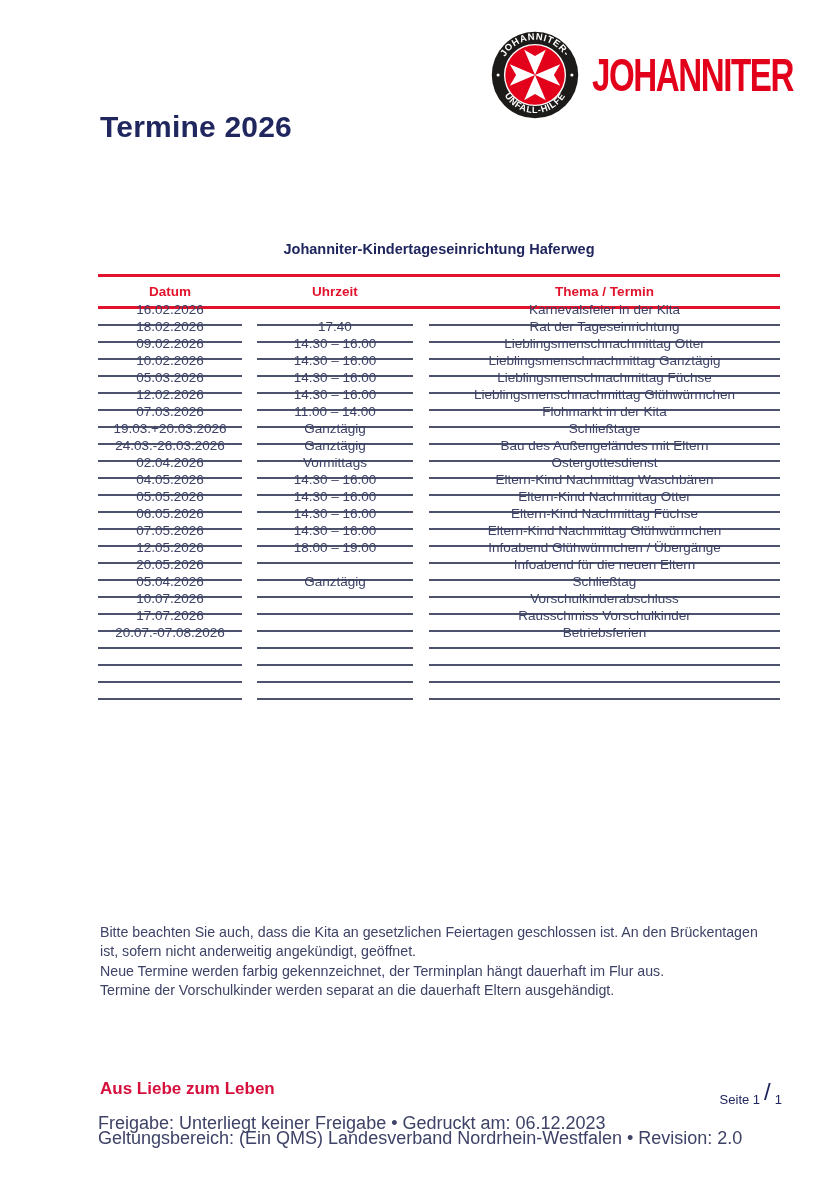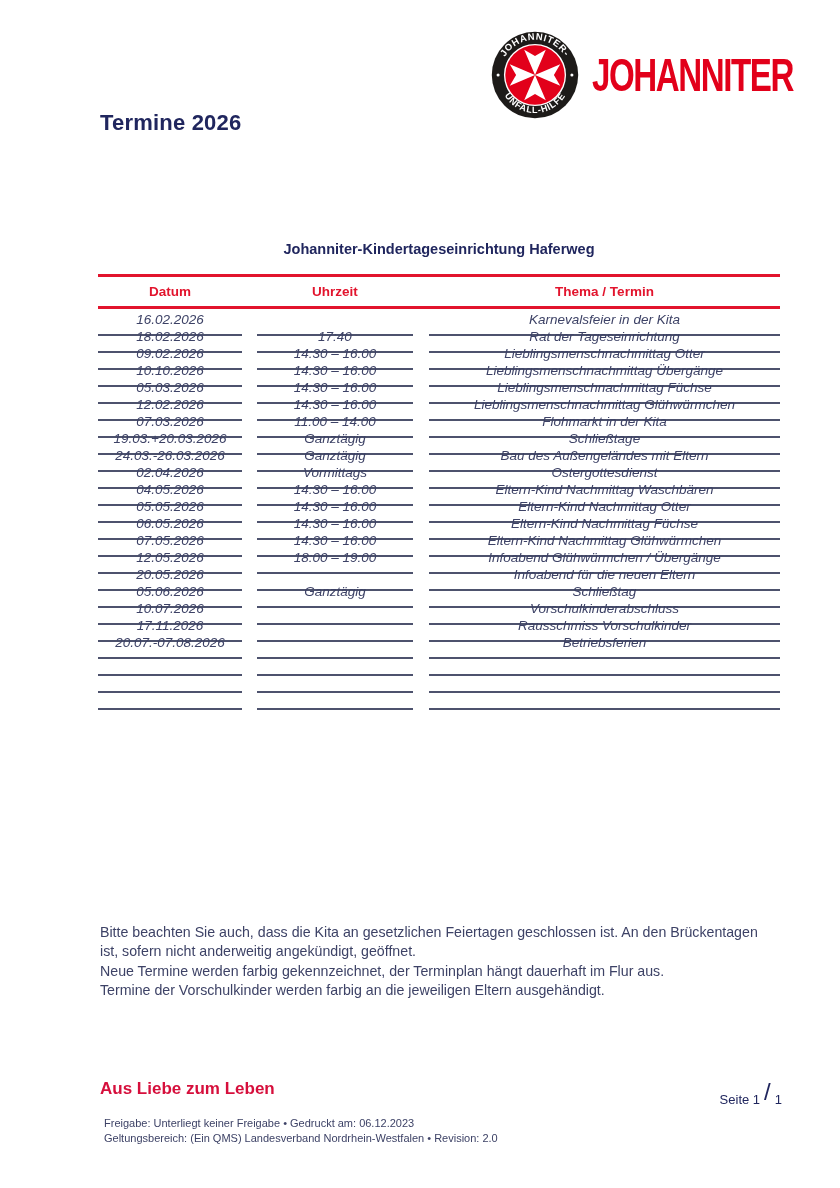--- a/index.html
+++ b/index.html
@@ -32,7 +32,7 @@
   }
   .doc-title{
     position:absolute;left:100px;top:110px;
-    font-size:22px;font-weight:bold;color:var(--navy);
+    font-size:30px;font-weight:bold;color:var(--navy);
     letter-spacing:0.2px;
   }
   

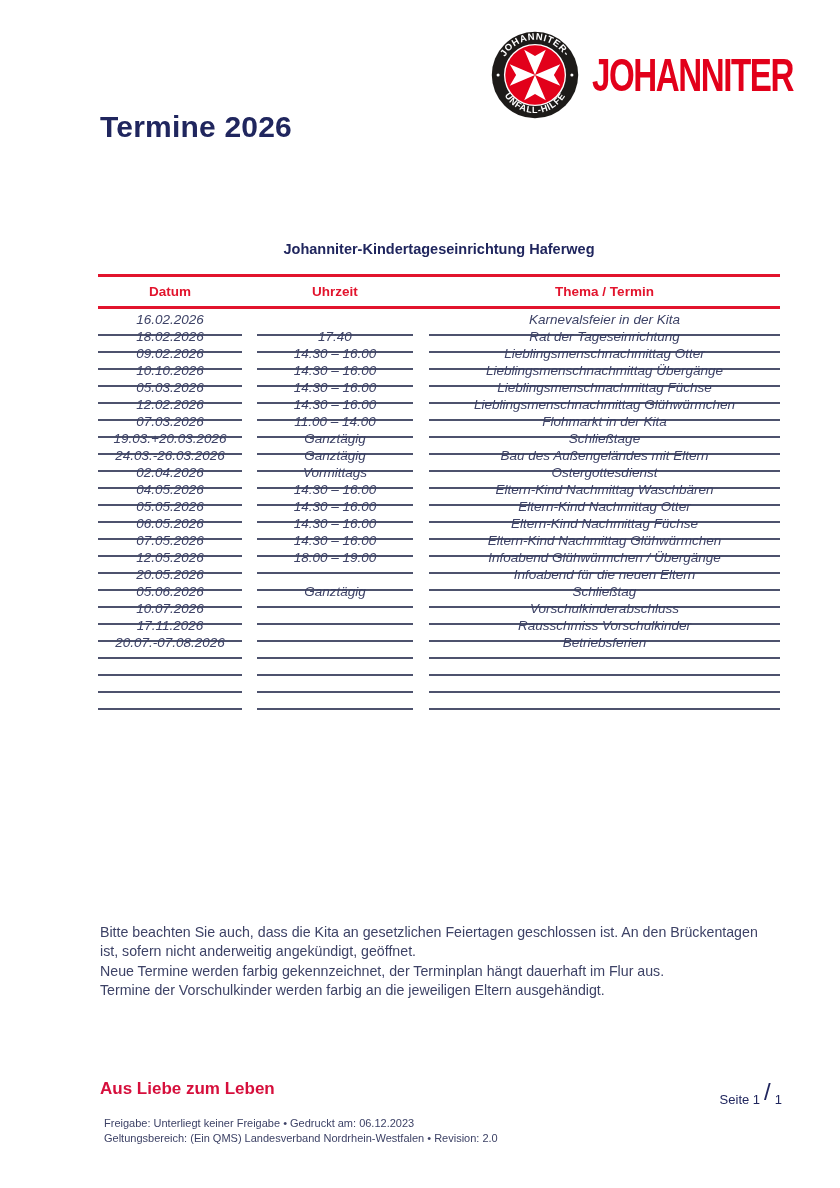--- a/index.html
+++ b/index.html
@@ -45,7 +45,7 @@
   .thead{
     display:flex;height:29px;align-items:center;
   }
-  .trow{display:flex;height:17px;align-items:flex-start;font-style:italic;}
+  .trow{display:flex;height:17px;align-items:flex-end;}
   .c1{width:144px;}
   .g1{width:15px;}
   .c2{width:156px;}

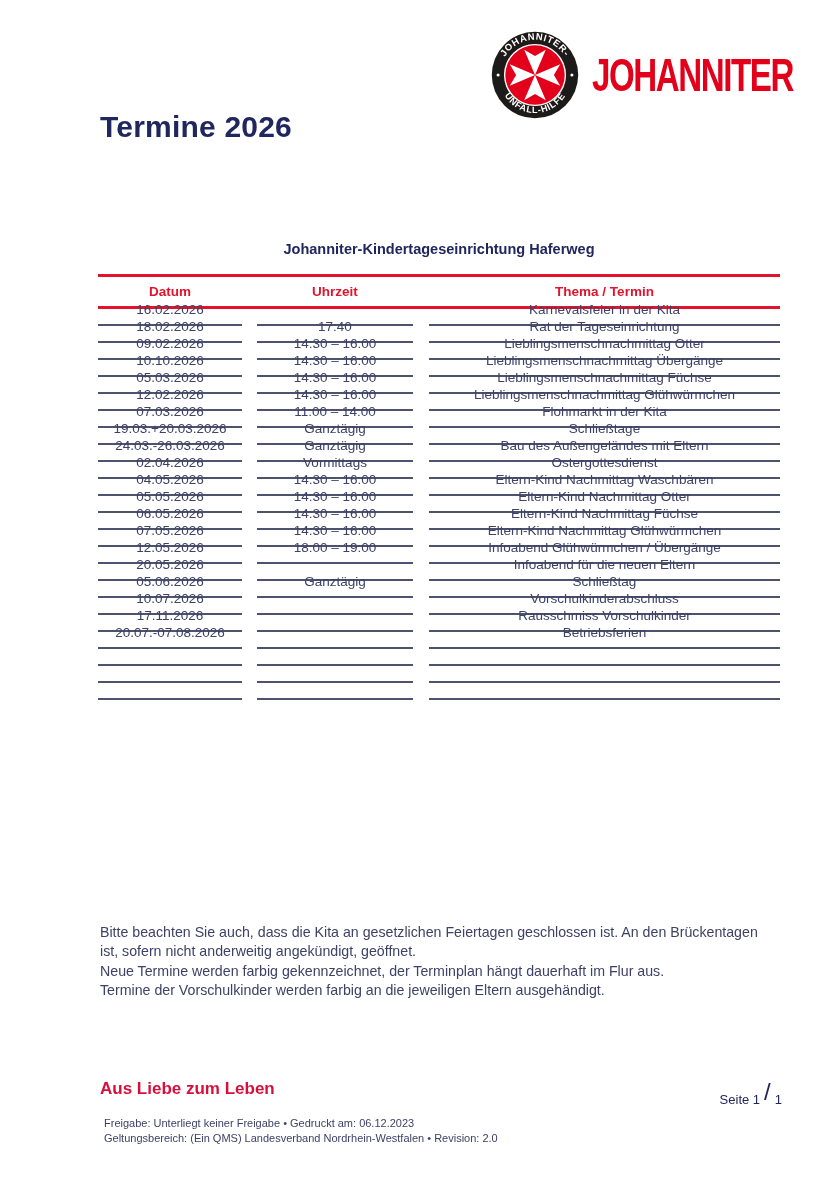--- a/index.html
+++ b/index.html
@@ -154,7 +154,7 @@
           <div class="c3 tcell">Lieblingsmenschnachmittag Otter</div>
         </div>
         <div class="trow">
-          <div class="c1 tcell">10.10.2026</div>
+          <div class="c1 tcell">10.02.2026</div>
           <div class="g1"></div>
           <div class="c2 tcell">14:30 – 16:00</div>
           <div class="g2"></div>

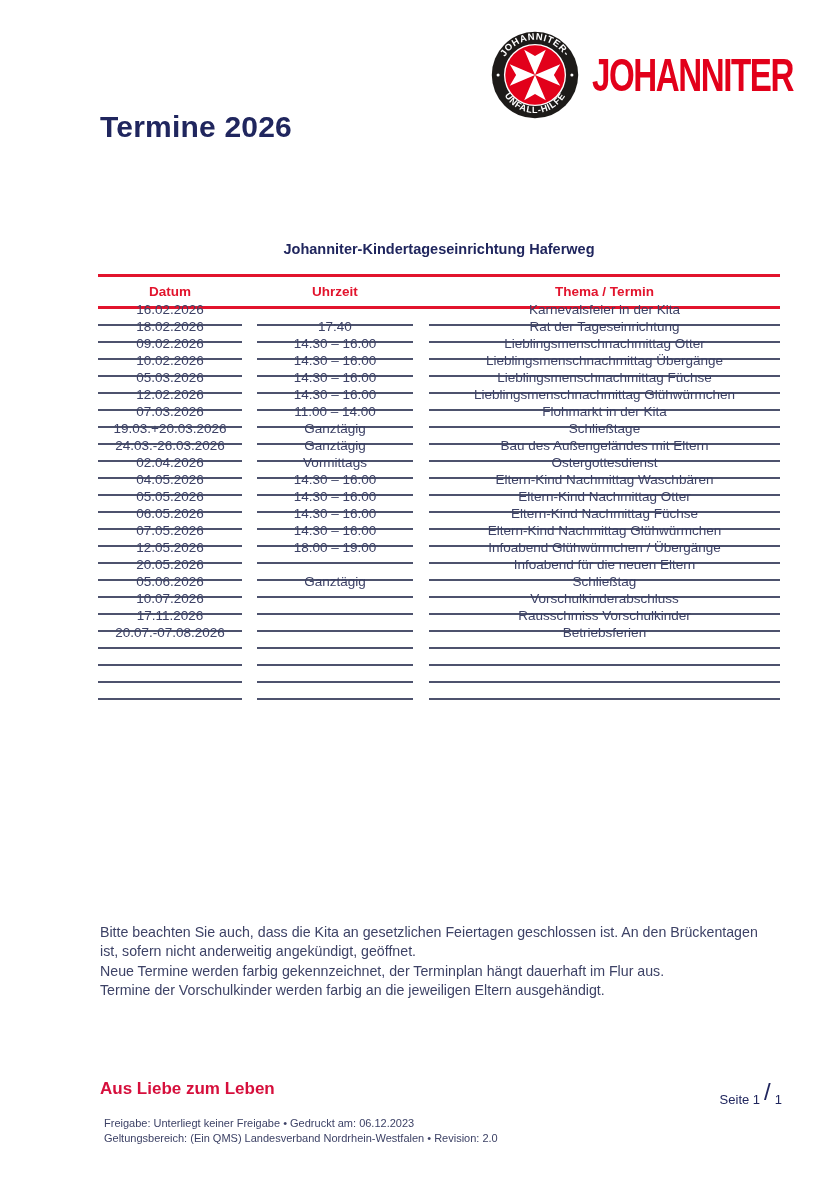--- a/index.html
+++ b/index.html
@@ -158,7 +158,7 @@
           <div class="g1"></div>
           <div class="c2 tcell">14:30 – 16:00</div>
           <div class="g2"></div>
-          <div class="c3 tcell">Lieblingsmenschnachmittag Übergänge</div>
+          <div class="c3 tcell">Lieblingsmenschnachmittag Ganztägig</div>
         </div>
         <div class="trow">
           <div class="c1 tcell">05.03.2026</div>

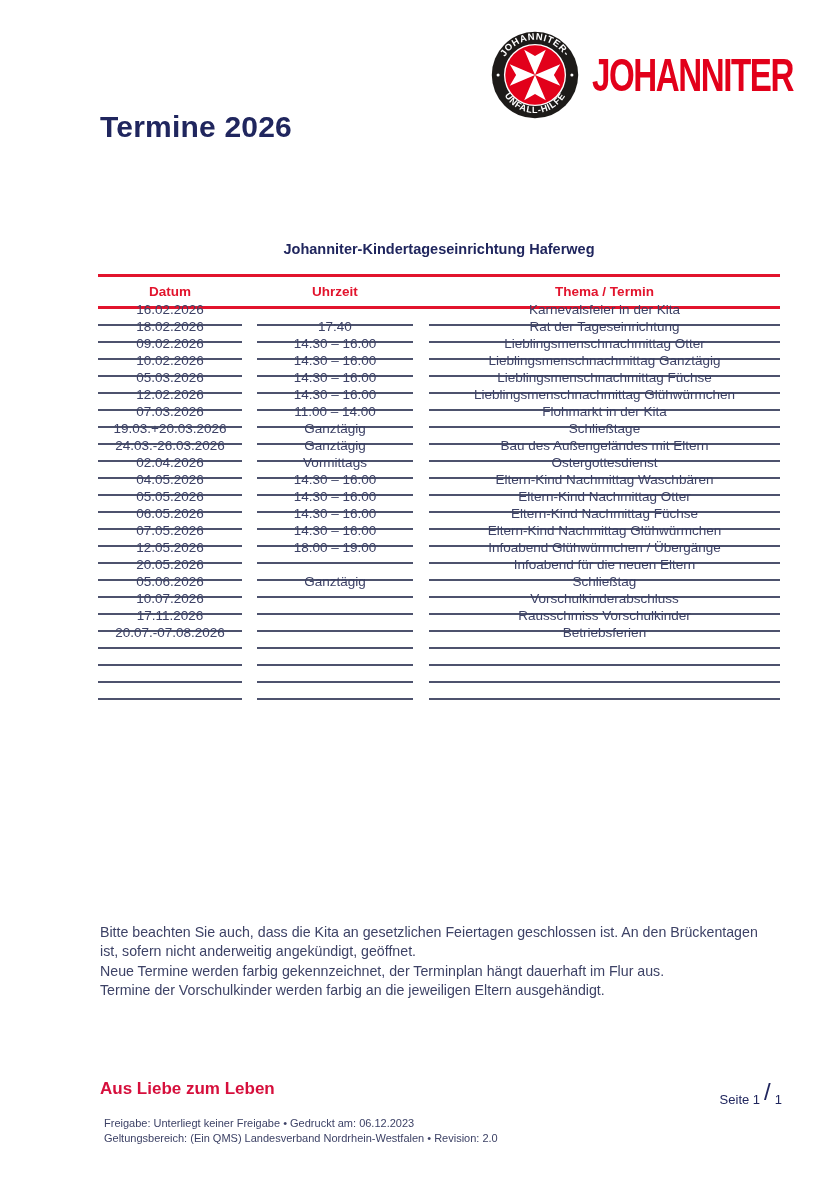--- a/index.html
+++ b/index.html
@@ -245,7 +245,7 @@
           <div class="c3 tcell">Infoabend für die neuen Eltern</div>
         </div>
         <div class="trow">
-          <div class="c1 tcell">05.06.2026</div>
+          <div class="c1 tcell">05.04.2026</div>
           <div class="g1"></div>
           <div class="c2 tcell">Ganztägig</div>
           <div class="g2"></div>

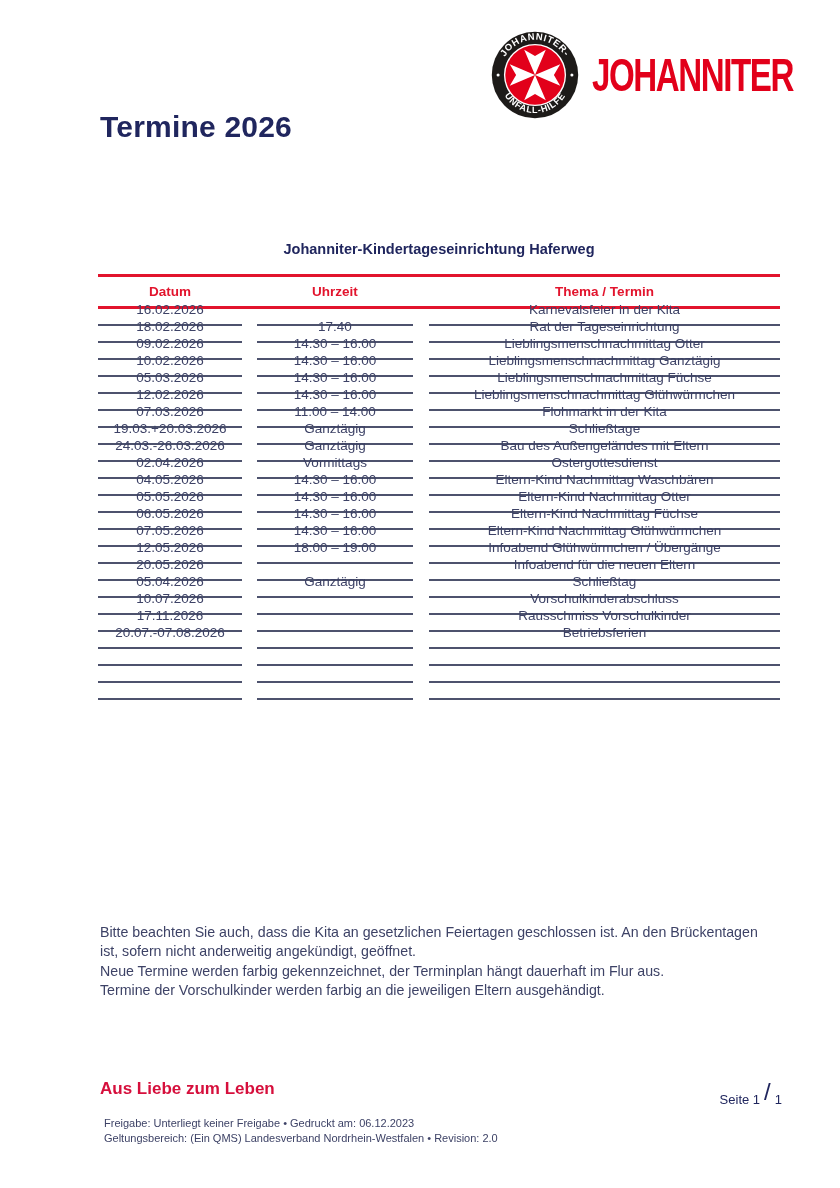--- a/index.html
+++ b/index.html
@@ -259,7 +259,7 @@
           <div class="c3 tcell">Vorschulkinderabschluss</div>
         </div>
         <div class="trow">
-          <div class="c1 tcell">17.11.2026</div>
+          <div class="c1 tcell">17.07.2026</div>
           <div class="g1"></div>
           <div class="c2 tcell"></div>
           <div class="g2"></div>

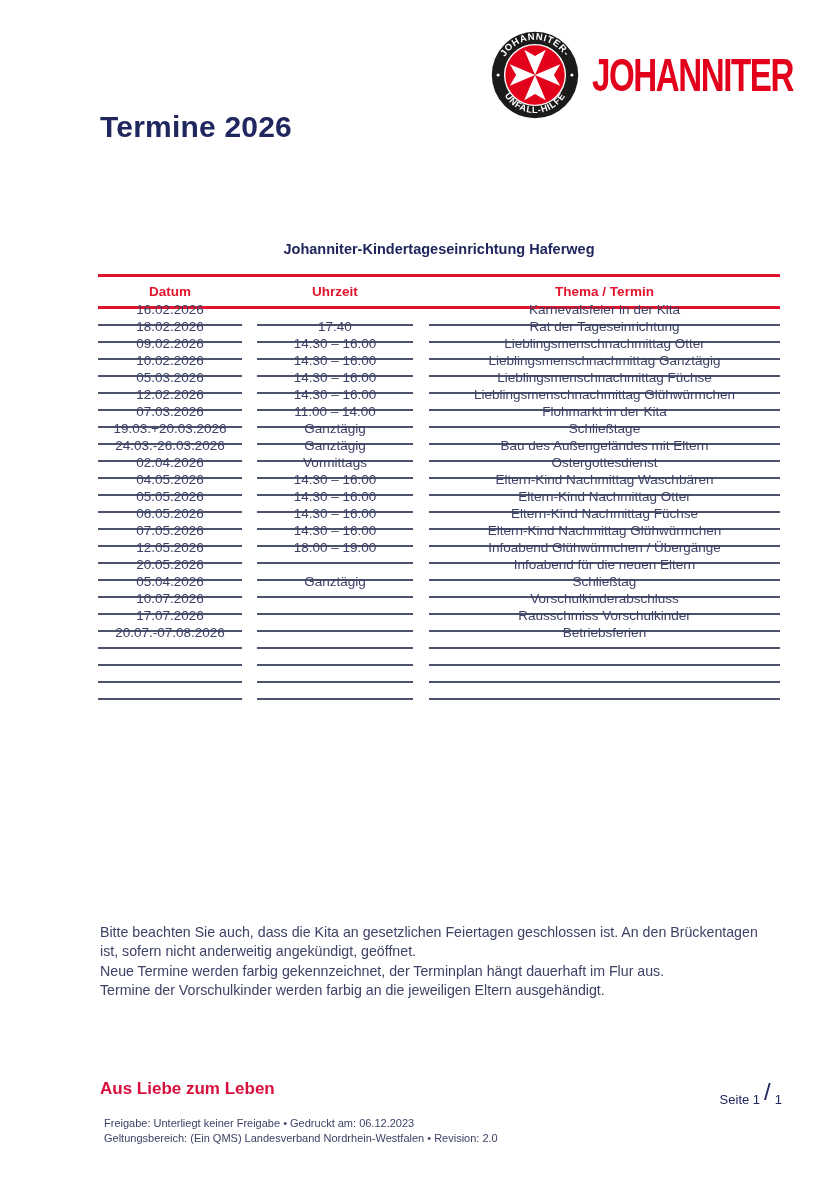--- a/index.html
+++ b/index.html
@@ -300,7 +300,7 @@
       <div>Bitte beachten Sie auch, dass die Kita an gesetzlichen Feiertagen geschlossen ist. An den Brückentagen</div>
       <div>ist, sofern nicht anderweitig angekündigt, geöffnet.</div>
       <div>Neue Termine werden farbig gekennzeichnet, der Terminplan hängt dauerhaft im Flur aus.</div>
-      <div>Termine der Vorschulkinder werden farbig an die jeweiligen Eltern ausgehändigt.</div>
+      <div>Termine der Vorschulkinder werden separat an die dauerhaft Eltern ausgehändigt.</div>
     </div>
 
   <div class="tagline">Aus Liebe zum Leben</div>

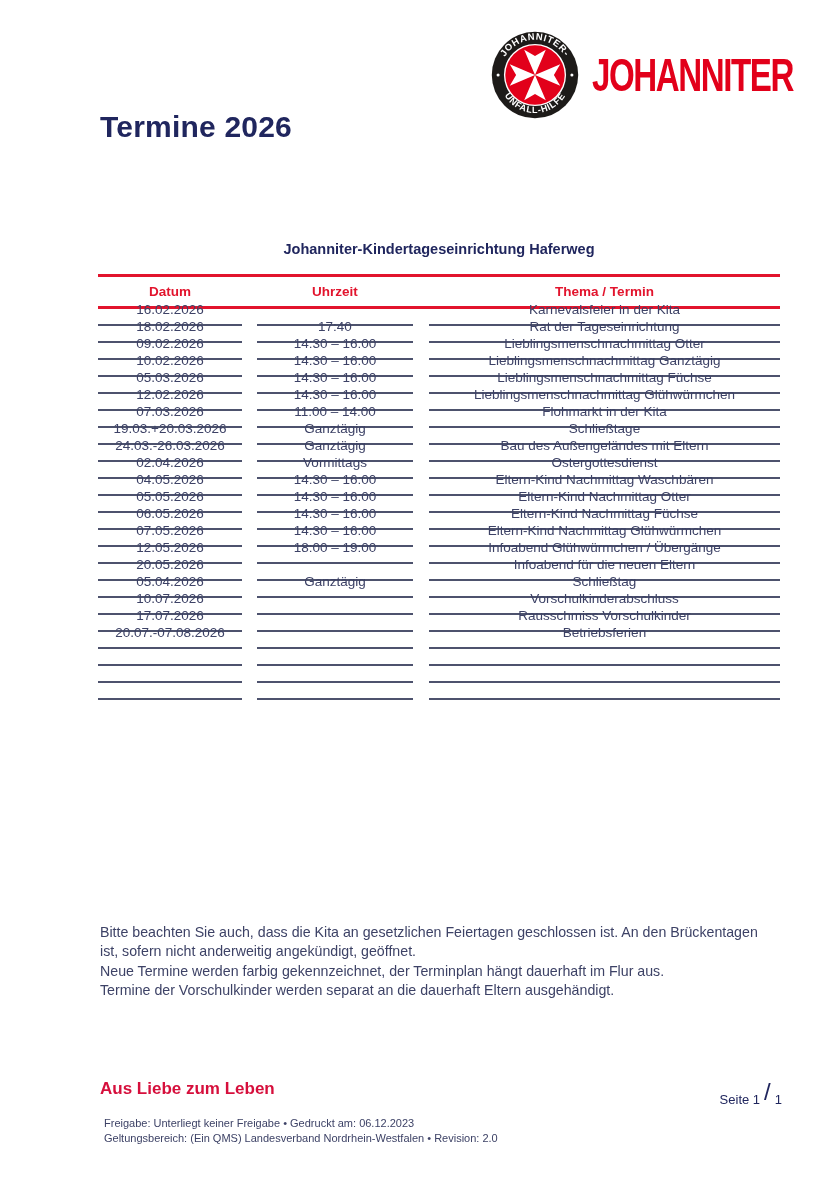--- a/index.html
+++ b/index.html
@@ -82,8 +82,8 @@
     position:relative;top:-1px;
   }
   .fineprint{
-    position:absolute;left:104px;top:1116px;
-    font-size:11px;line-height:14.5px;color:var(--body-navy);
+    position:absolute;left:98px;top:1116px;
+    font-size:18px;line-height:14.5px;color:var(--body-navy);
   }
 </style>
 </head>

